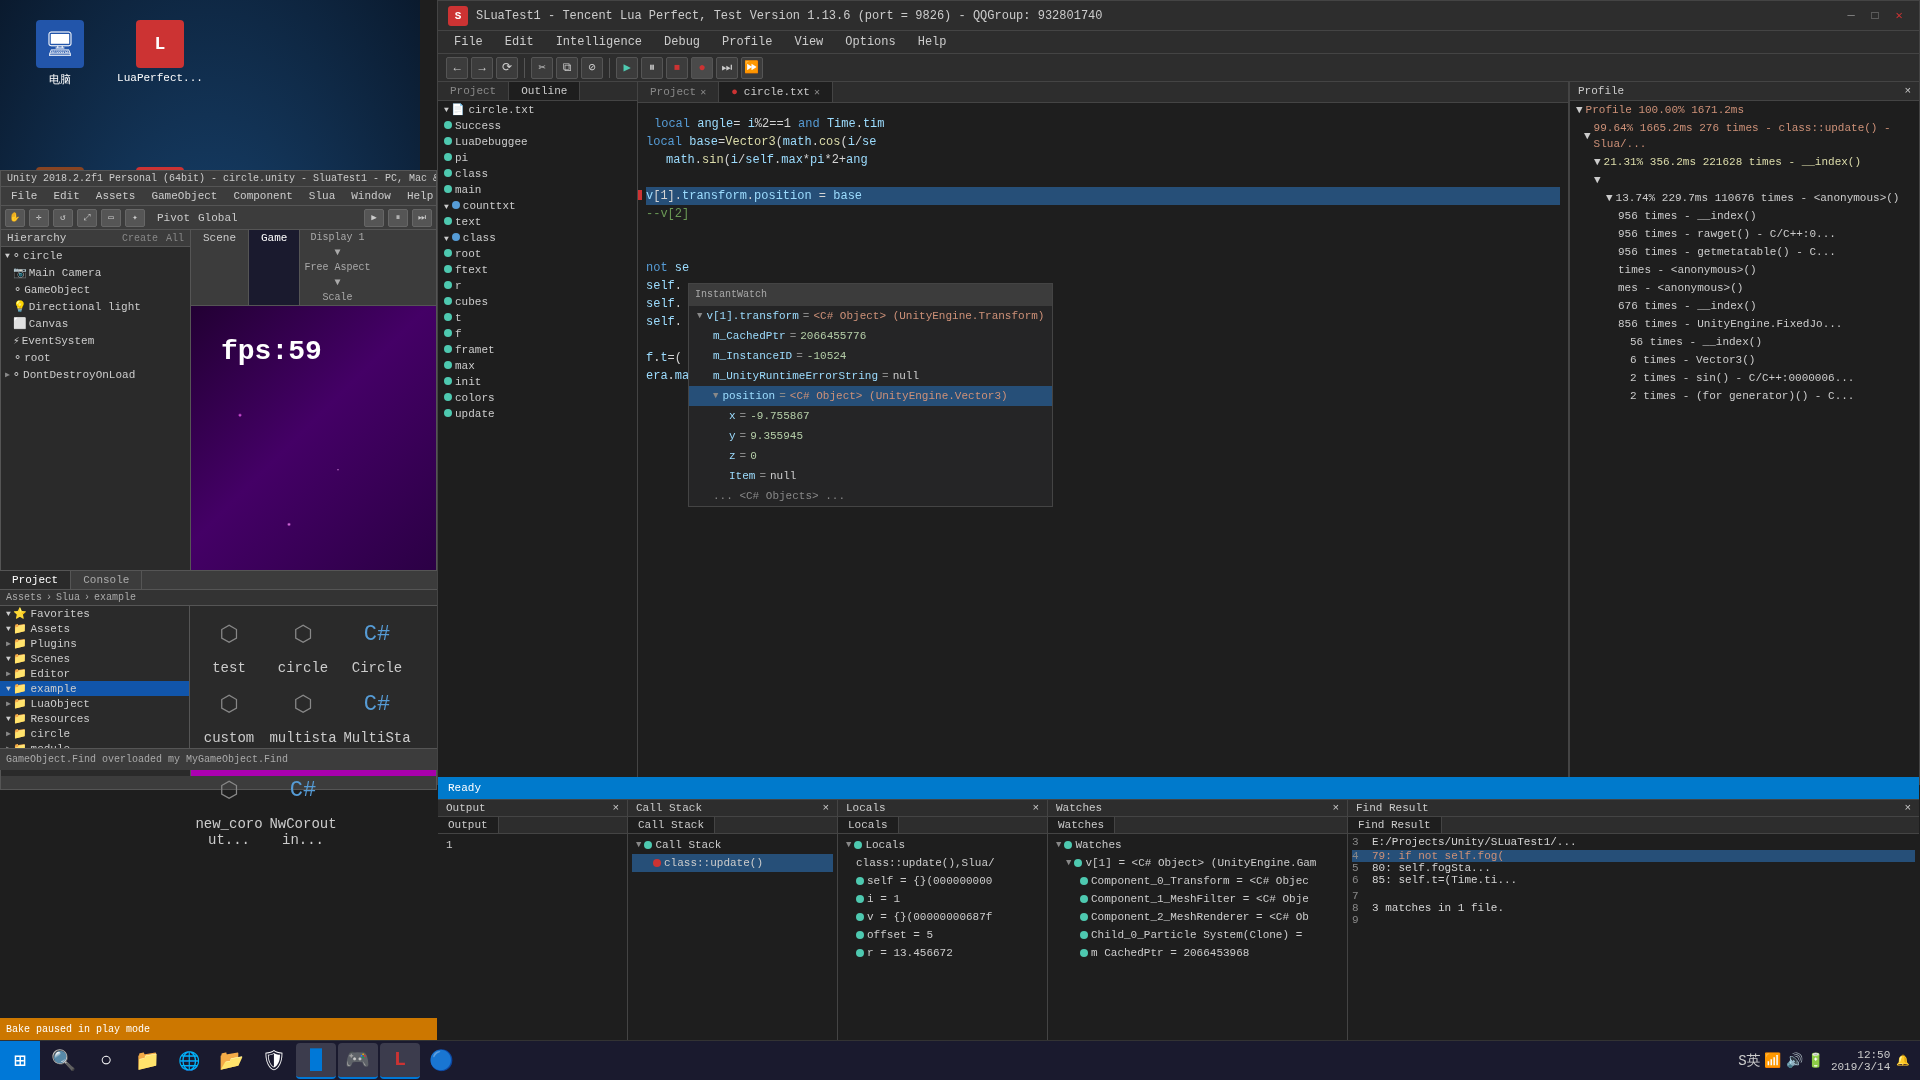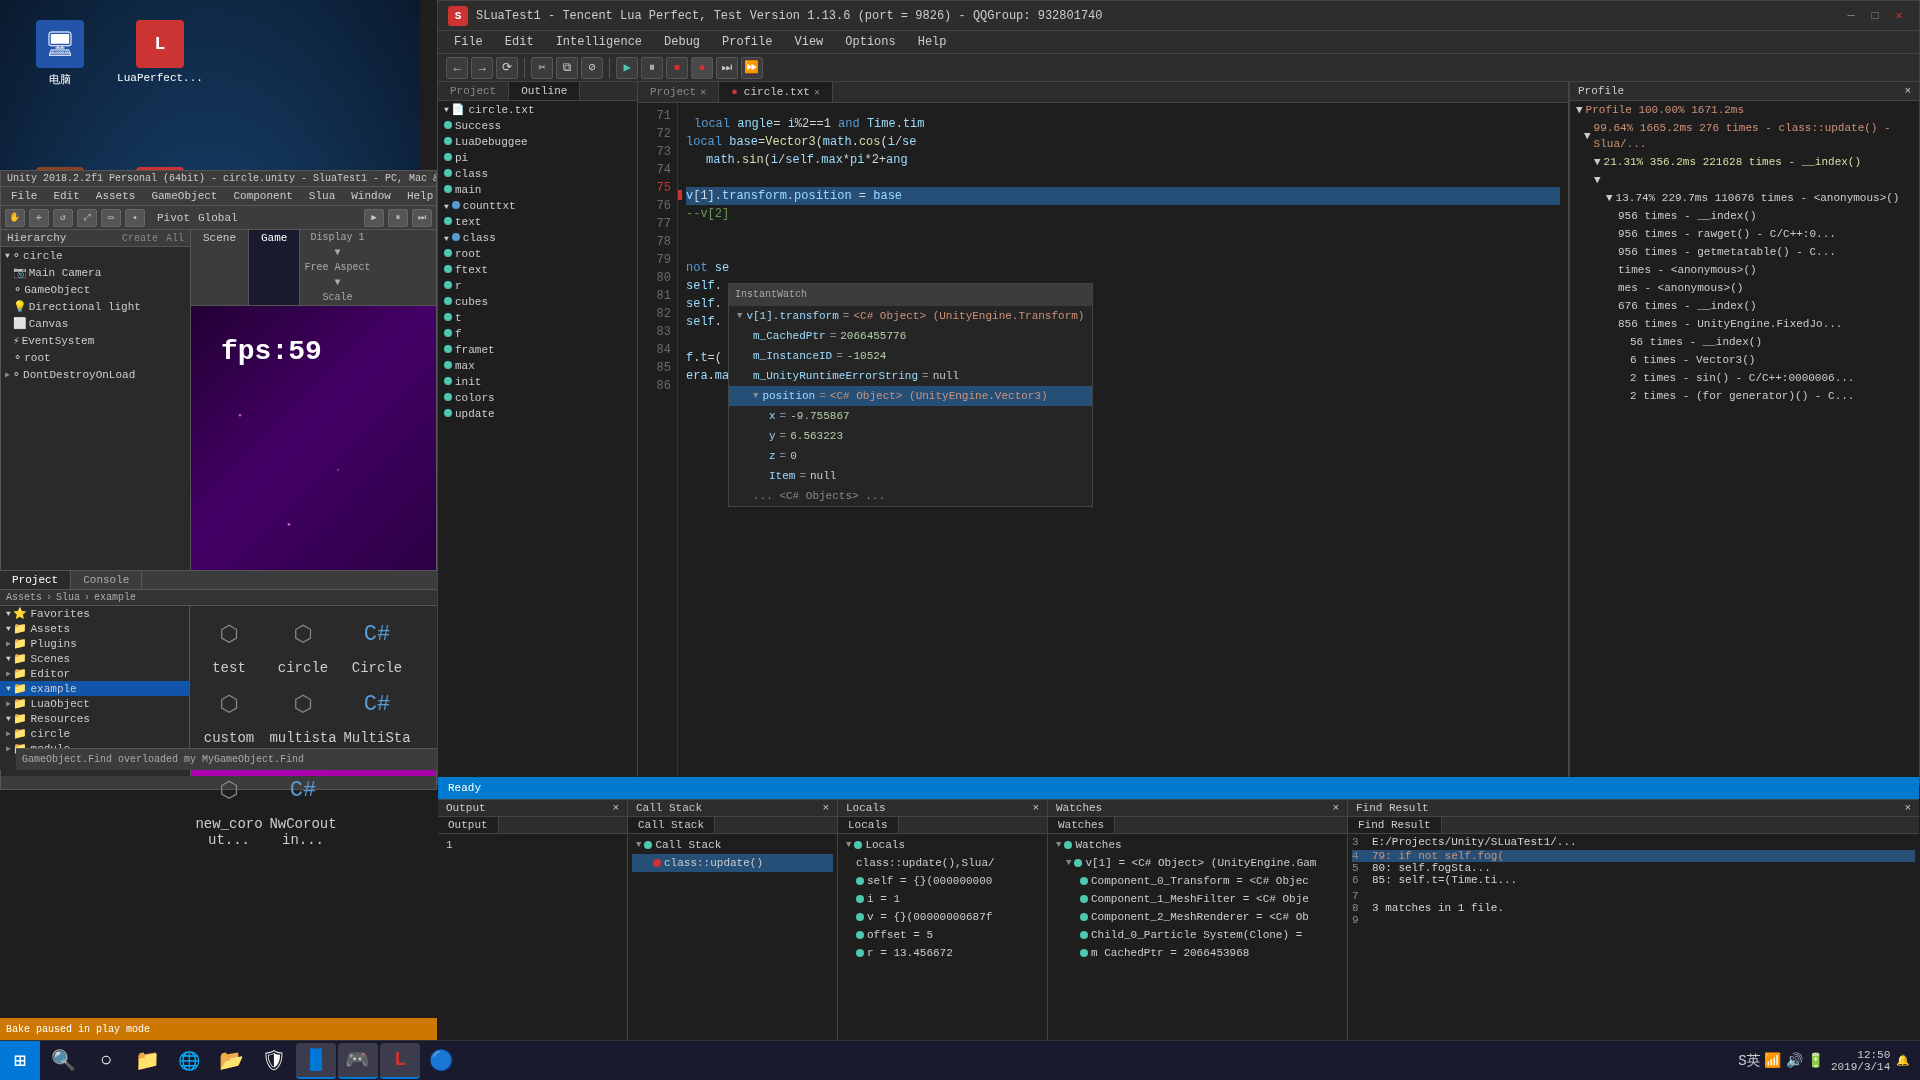--- a/index.html
+++ b/index.html
@@ -1096,24 +1096,6 @@
         </div>
       </div>
       <div class="code-area">
-        <div class="line-numbers">
-          <div>71</div>
-          <div>72</div>
-          <div>73</div>
-          <div>74</div>
-          <div style="color:#cc3333;">75</div>
-          <div>76</div>
-          <div>77</div>
-          <div>78</div>
-          <div>79</div>
-          <div>80</div>
-          <div>81</div>
-          <div>82</div>
-          <div>83</div>
-          <div>84</div>
-          <div>85</div>
-          <div>86</div>
-        </div>
         <div class="code-content">
 
           <div class="code-line">

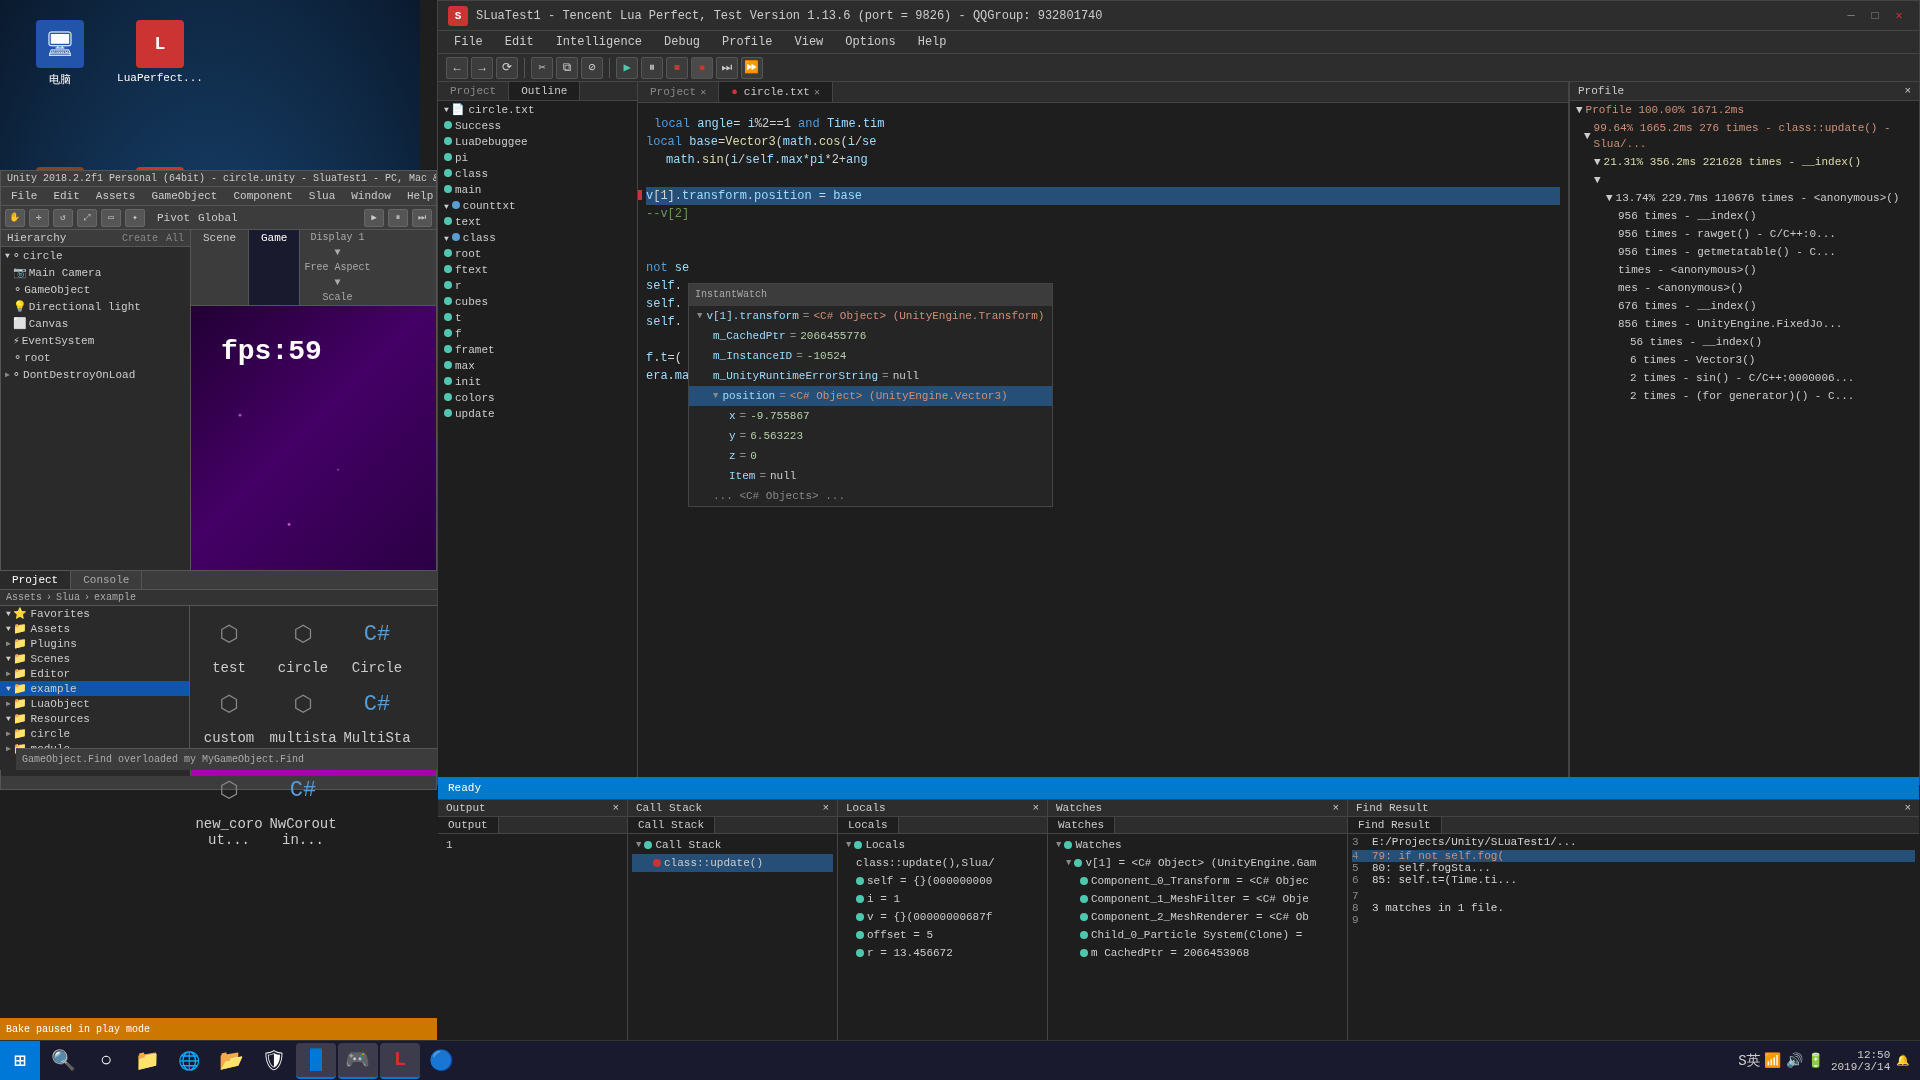--- a/index.html
+++ b/index.html
@@ -1188,7 +1188,7 @@
             <div class="popup-row" style="padding-left:40px;">
               <span style="color:#9cdcfe;">y</span>
                 <span style="color:#888;"> = </span>
-                <span style="color:#b5cea8;">6.563223</span>
+                <span style="color:#b5cea8;">9.355945</span>
             </div>
             <div class="popup-row" style="padding-left:40px;">
               <span style="color:#9cdcfe;">z</span>

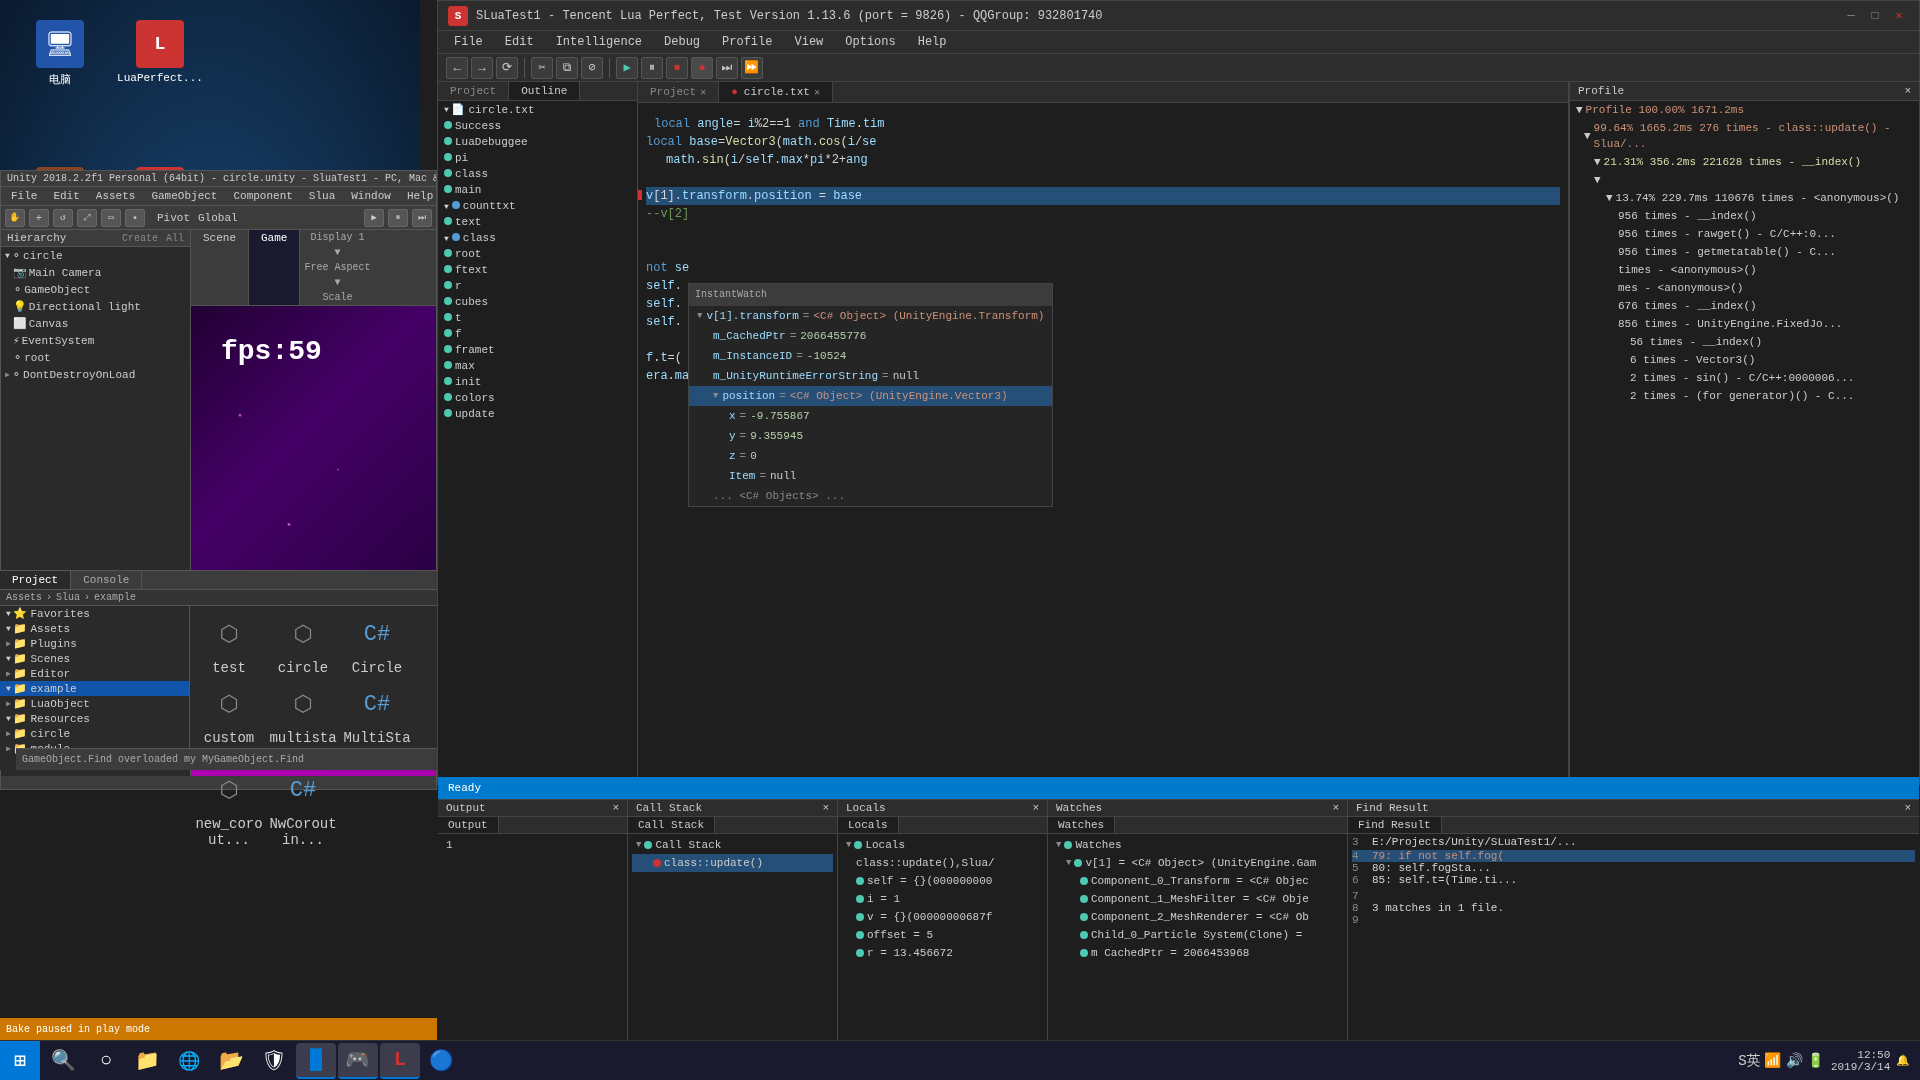--- a/index.html
+++ b/index.html
@@ -945,7 +945,7 @@
   </div>
 </div>
 
-<div class="unity-status-bar" style="top: 748px; left: 16px; text-align: center;">
+<div class="unity-status-bar" style="top: 748px; left: 0; text-align: center;">
   <span>GameObject.Find overloaded my MyGameObject.Find</span>
 </div>
 

